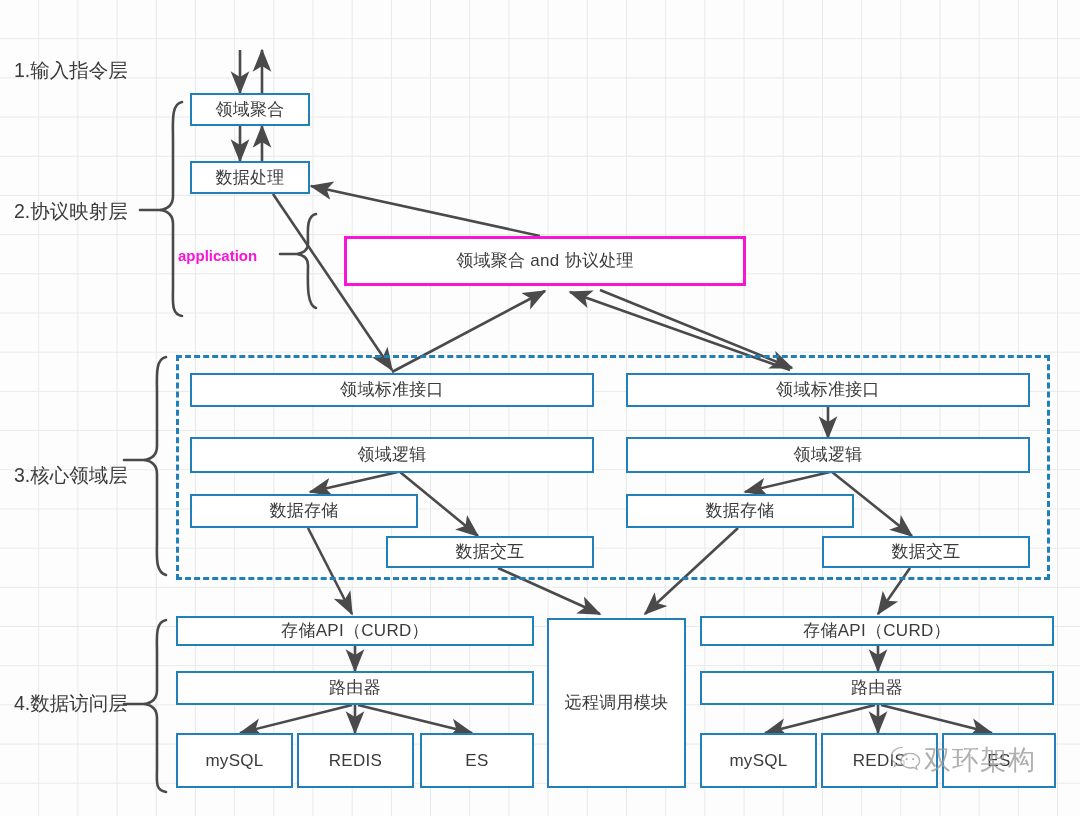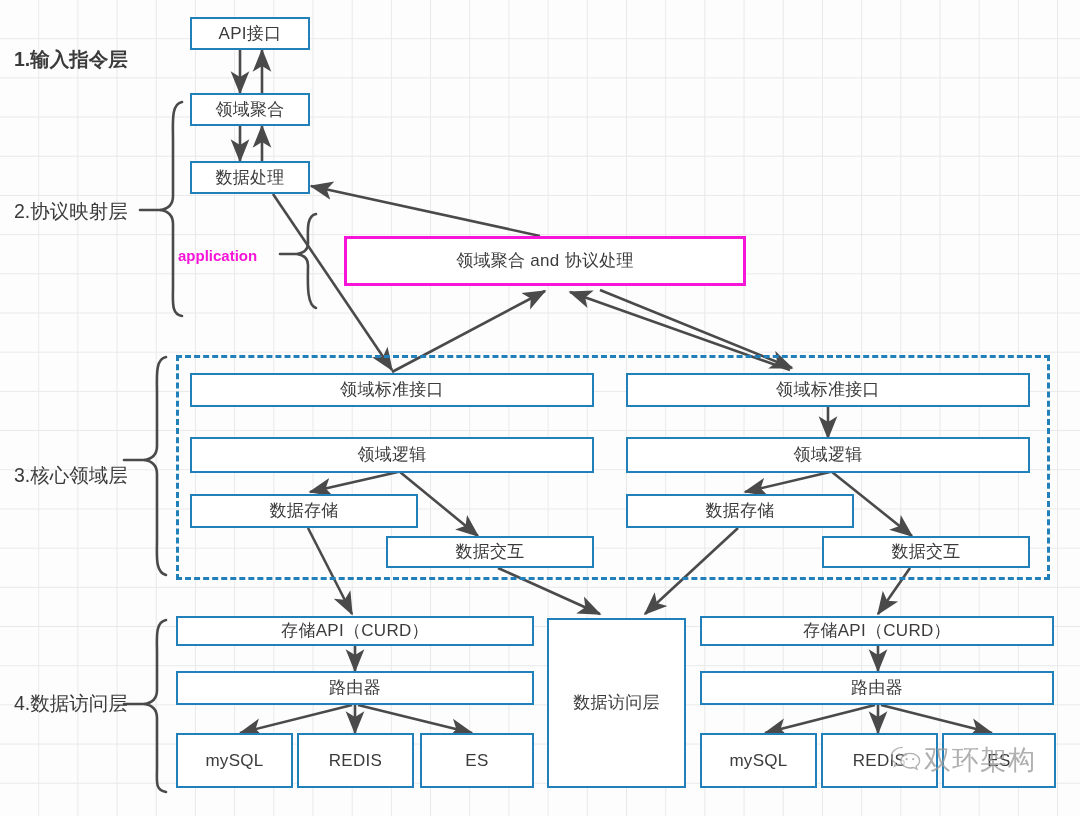--- a/index.html
+++ b/index.html
@@ -156,7 +156,6 @@
 
   <div class="dashed-box" style="left:176px;top:355px;width:874px;height:225px;"></div>
 
-  <div class="node" style="left:190px;top:17px;width:120px;height:33px;">API接口</div>
   <div class="node" style="left:190px;top:93px;width:120px;height:33px;">领域聚合</div>
   <div class="node" style="left:190px;top:161px;width:120px;height:33px;">数据处理</div>
 

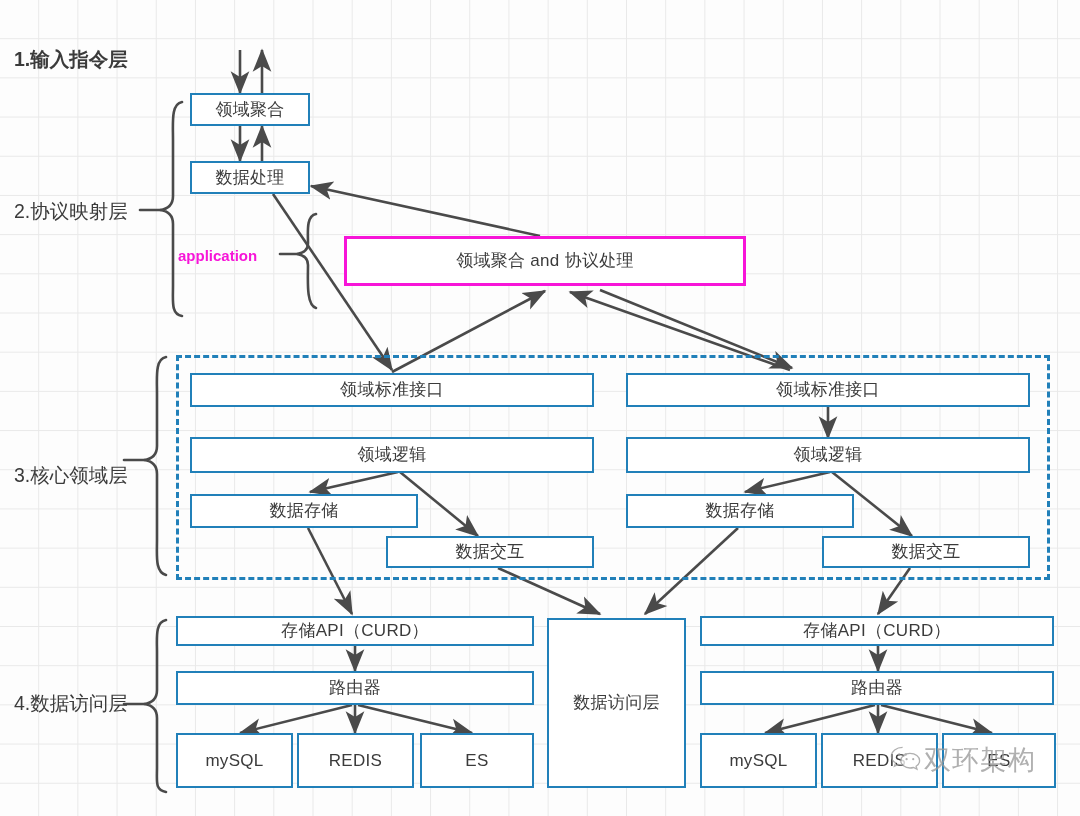--- a/index.html
+++ b/index.html
@@ -147,7 +147,7 @@
     </g>
   </svg>
 
-  <div class="layer-label" style="left:14px;top:46px;font-weight:bold;">1.输入指令层</div>
+  <div class="layer-label" style="left:14px;top:57px;">1.输入指令层</div>
   <div class="layer-label" style="left:14px;top:198px;">2.协议映射层</div>
   <div class="layer-label" style="left:14px;top:462px;">3.核心领域层</div>
   <div class="layer-label" style="left:14px;top:690px;">4.数据访问层</div>

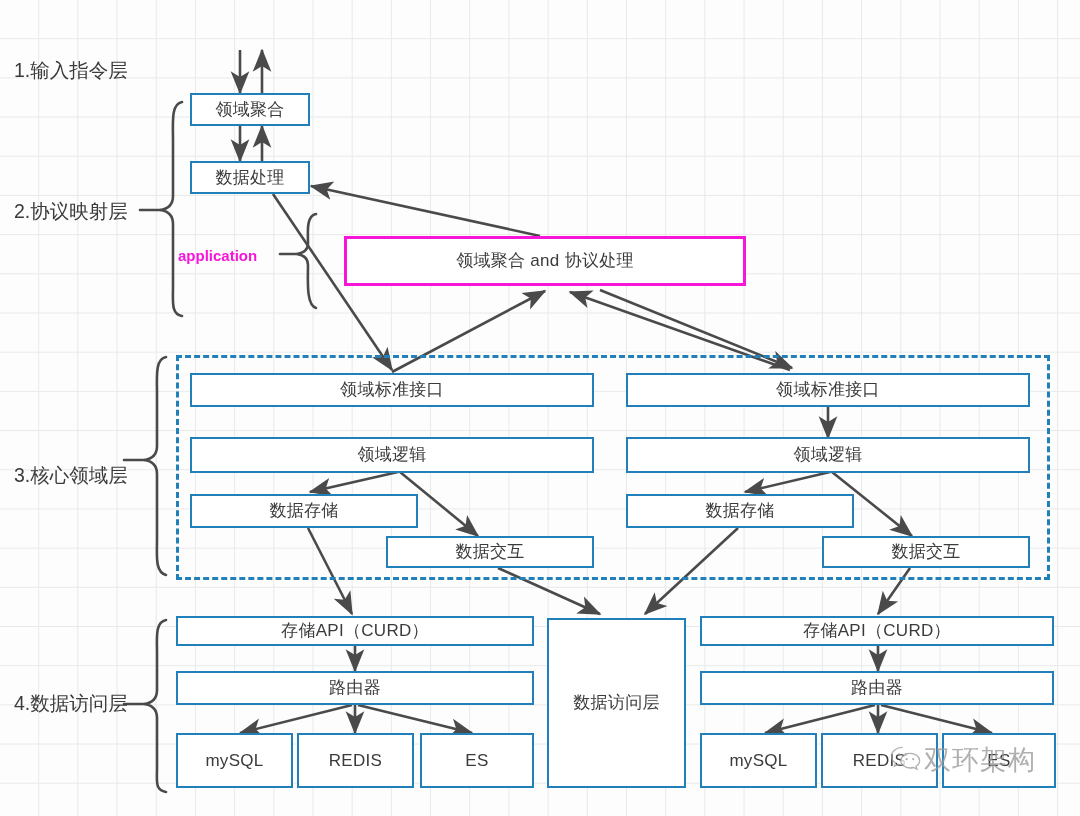--- a/index.html
+++ b/index.html
@@ -177,7 +177,7 @@
   <div class="node" style="left:297px;top:733px;width:117px;height:55px;">REDIS</div>
   <div class="node" style="left:420px;top:733px;width:114px;height:55px;">ES</div>
 
-  <div class="node" style="left:547px;top:618px;width:139px;height:170px;">数据访问层</div>
+  <div class="node" style="left:547px;top:618px;width:139px;height:170px;">远程调用模块</div>
 
   <div class="node" style="left:700px;top:616px;width:354px;height:30px;">存储API（CURD）</div>
   <div class="node" style="left:700px;top:671px;width:354px;height:34px;">路由器</div>

